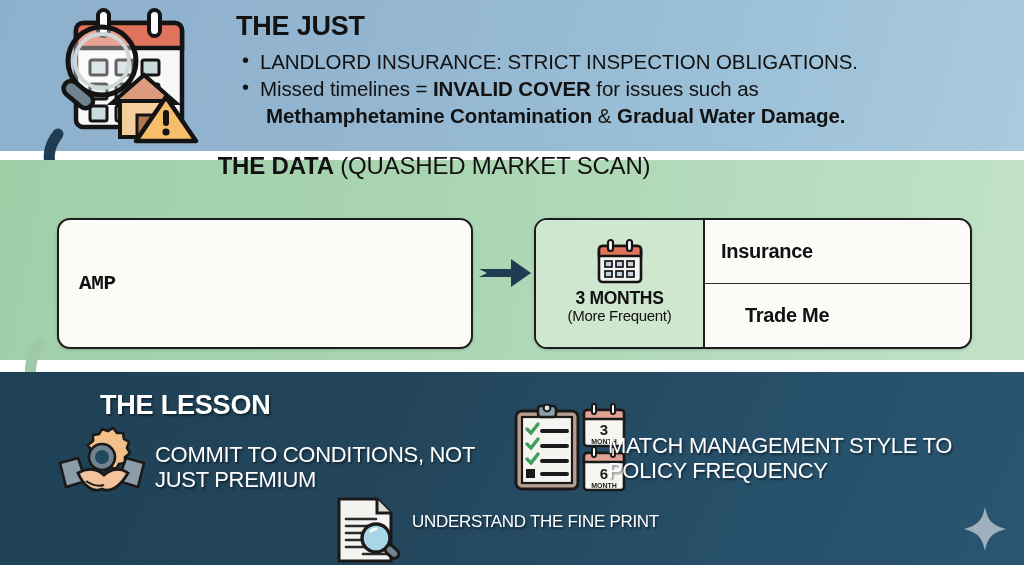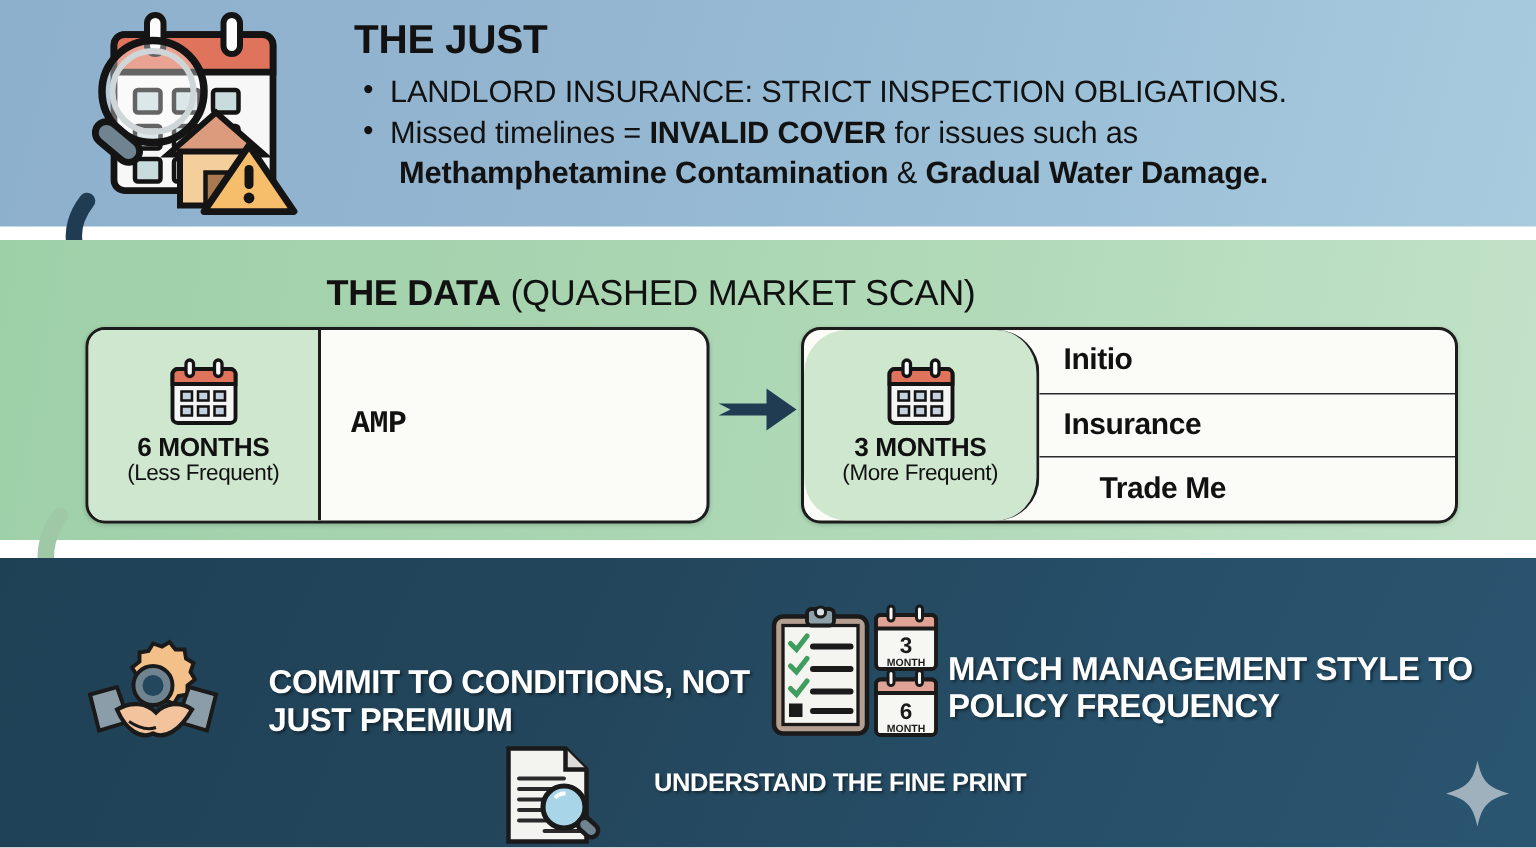--- a/index.html
+++ b/index.html
@@ -60,7 +60,7 @@
 
   
   .data-title {
-    position:absolute; left:0; top:182px; width:868px;
+    position:absolute; left:0; top:152px; width:868px;
     text-align:center; font-size:24px; color:#111;
     letter-spacing:-0.2px;
   }

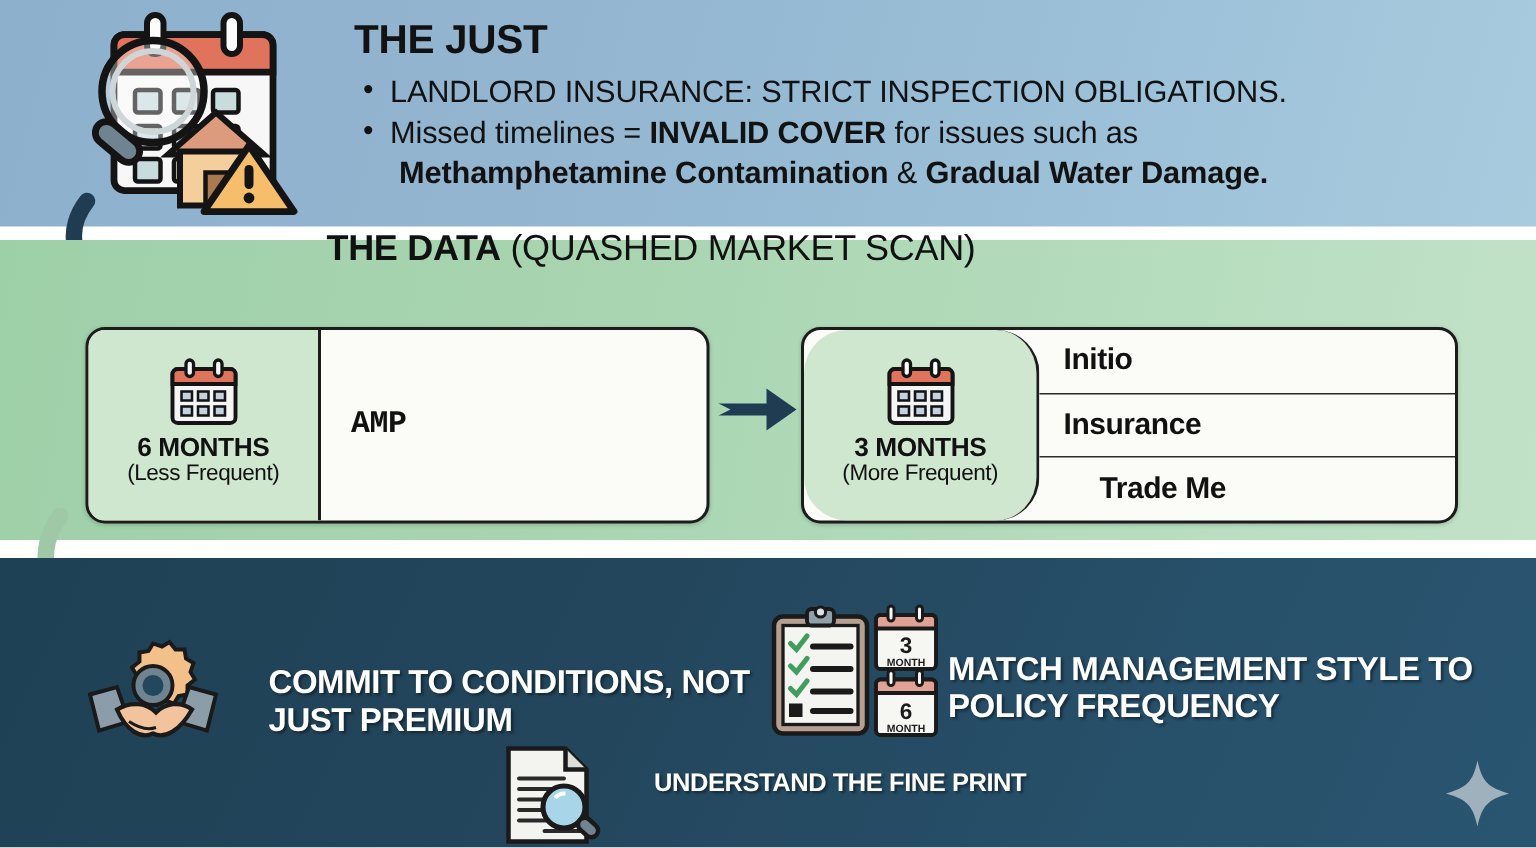--- a/index.html
+++ b/index.html
@@ -261,7 +261,6 @@
       <div class="freq">(More Frequent)</div>
     </div>
     <div class="card-body">
-      <div class="row">Initio</div>
       <div class="row">Insurance</div>
       <div class="row">Trade Me</div>
     </div>

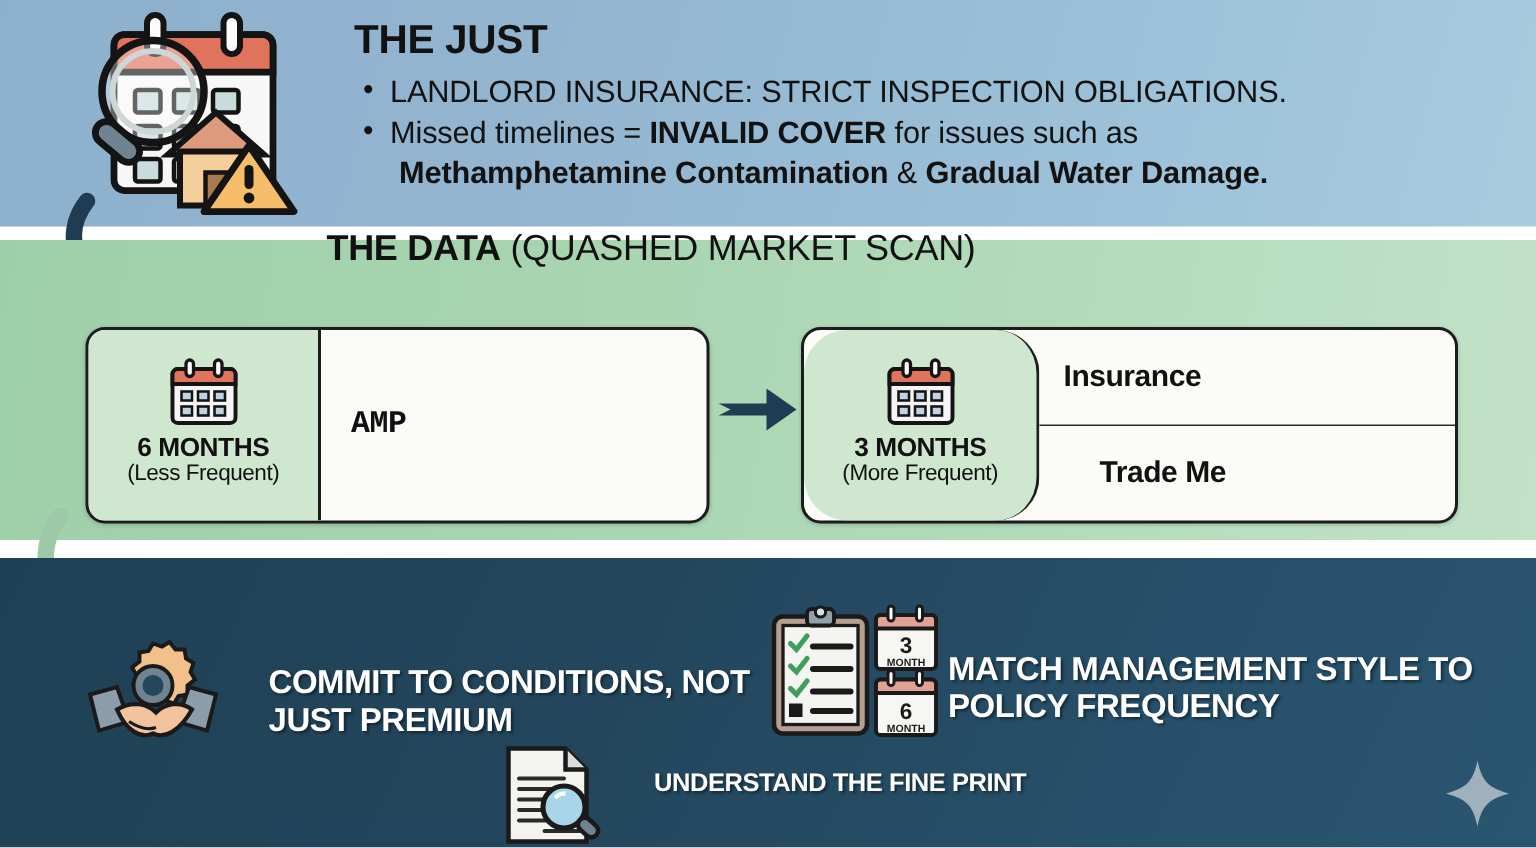--- a/index.html
+++ b/index.html
@@ -214,24 +214,6 @@
   </div>
 
   <div class="card card-left">
-    <div class="card-label">
-      <svg class="cal-mini" viewBox="0 0 52 48">
-        <rect x="5" y="8" width="42" height="36" rx="3.5" fill="#f5f5f5" stroke="#141414" stroke-width="2.6"></rect>
-        <path d="M5 11.5 a3.5 3.5 0 0 1 3.5-3.5 h35 a3.5 3.5 0 0 1 3.5 3.5 v6.5 H5 Z" fill="#e0735c" stroke="#141414" stroke-width="2.6"></path>
-        <rect x="14" y="2" width="5" height="11" rx="2.5" fill="#fcfcfc" stroke="#141414" stroke-width="2.2"></rect>
-        <rect x="33" y="2" width="5" height="11" rx="2.5" fill="#fcfcfc" stroke="#141414" stroke-width="2.2"></rect>
-        <g fill="#c3d2de" stroke="#141414" stroke-width="1.7">
-          <rect x="11" y="23" width="7" height="6"></rect>
-          <rect x="22" y="23" width="7" height="6"></rect>
-          <rect x="33" y="23" width="7" height="6"></rect>
-          <rect x="11" y="33" width="7" height="6"></rect>
-          <rect x="22" y="33" width="7" height="6"></rect>
-          <rect x="33" y="33" width="7" height="6"></rect>
-        </g>
-      </svg>
-      <div class="months">6 MONTHS</div>
-      <div class="freq">(Less Frequent)</div>
-    </div>
     <div class="card-body single">
       <div class="brand">AMP</div>
     </div>

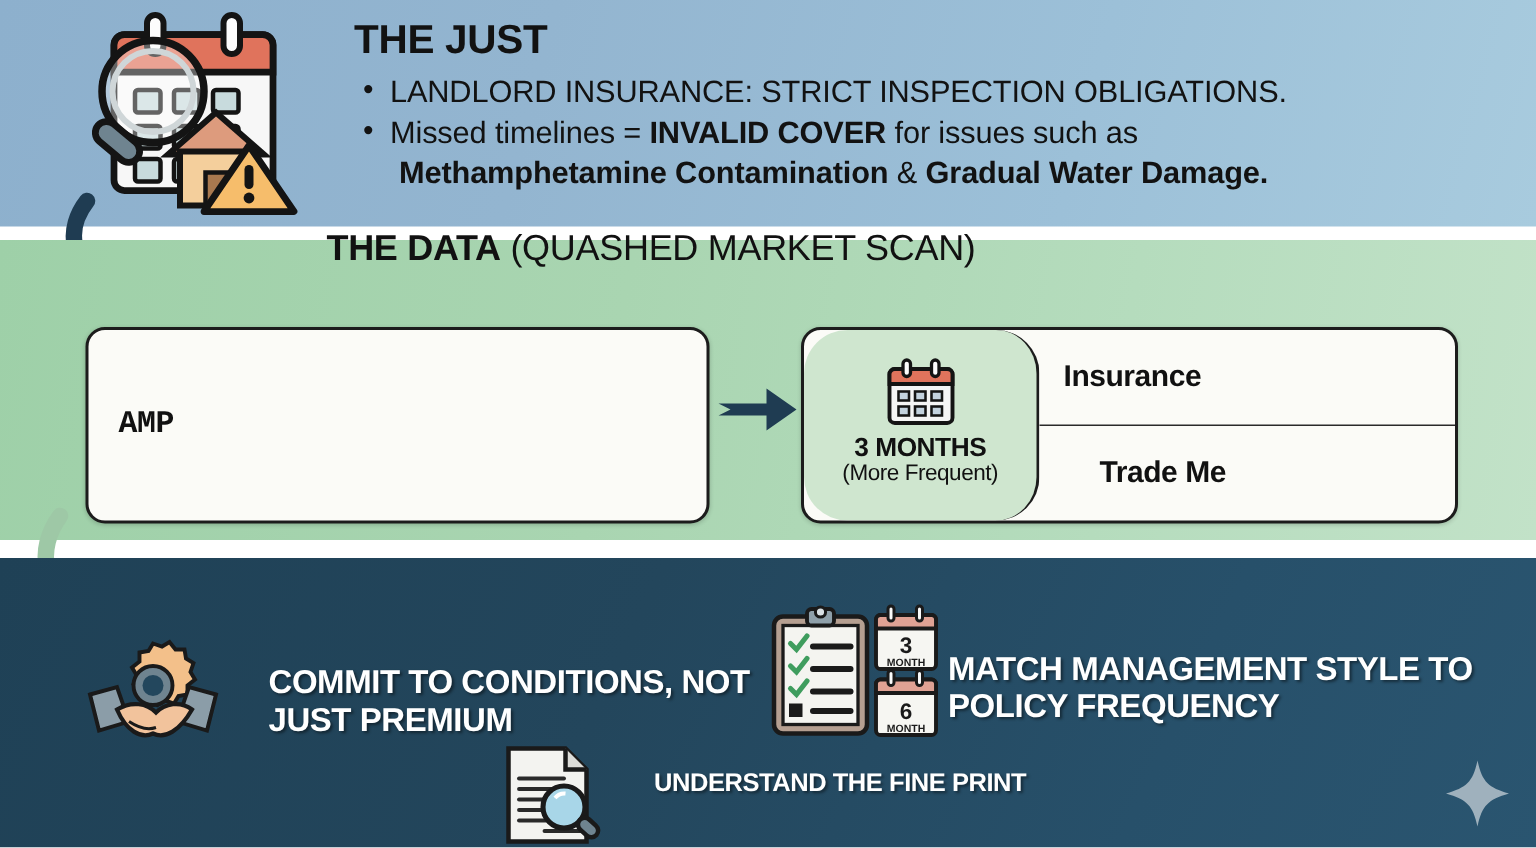--- a/index.html
+++ b/index.html
@@ -87,7 +87,7 @@
     flex:none;
   }
   .card-left  .card-label { width:155px; }
-  .card-right .card-label { width:157px;border-radius:29px; }
+  .card-right .card-label { width:169px; }
 
   .cal-mini { width:52px; height:48px; margin-bottom:3px; }
   .card-label .months {

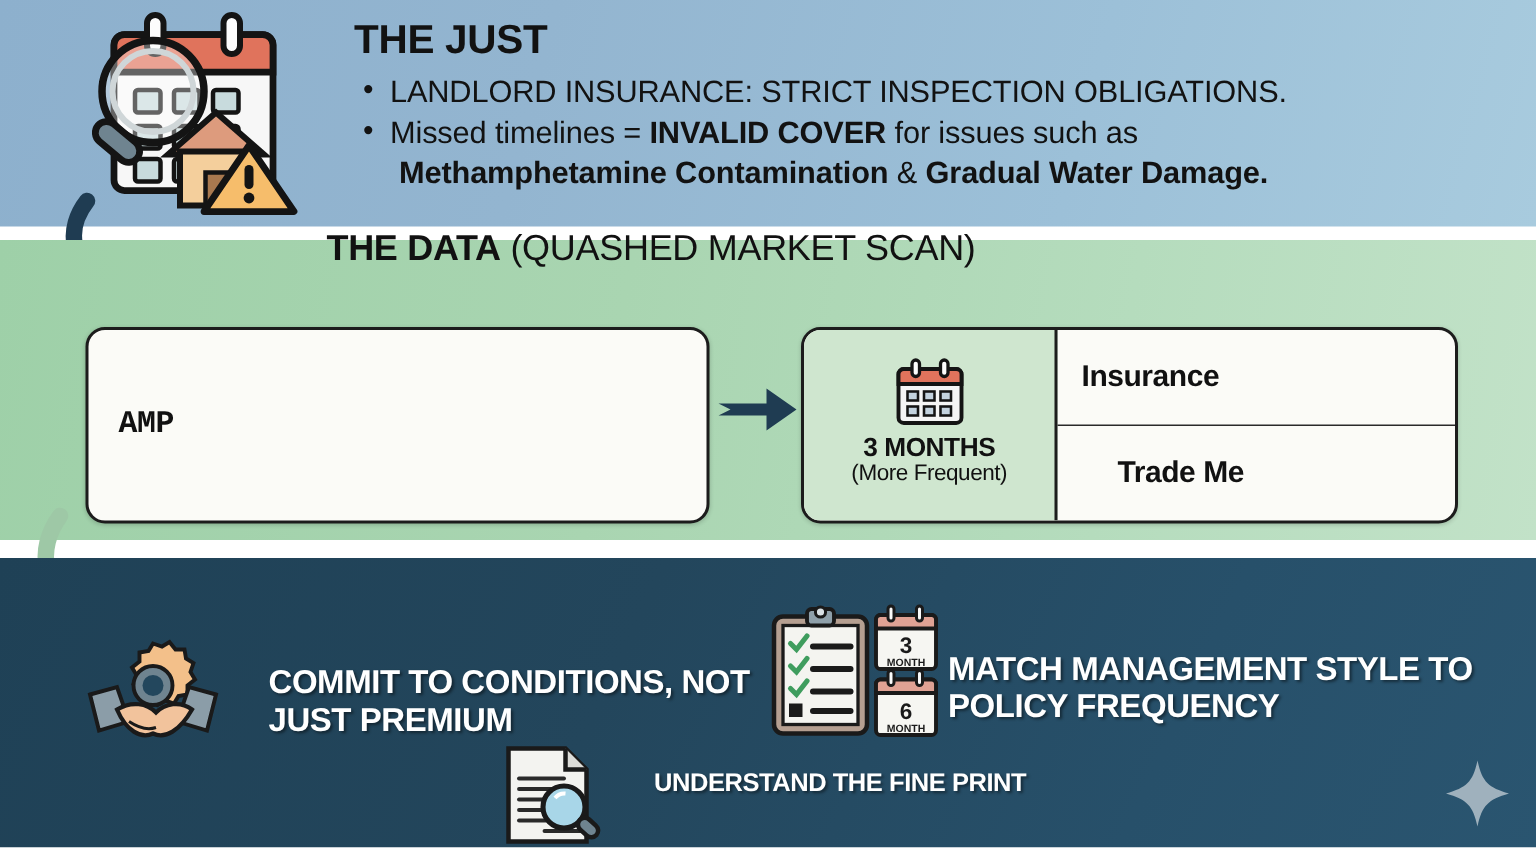--- a/index.html
+++ b/index.html
@@ -255,6 +255,7 @@
 
   <div class="band band-lesson"></div>
 
+  <div class="lesson-title">THE LESSON</div>
 
   <svg class="icon-handshake" viewBox="0 0 92 72">
     <g stroke="#1a1a1a" stroke-width="2.6">

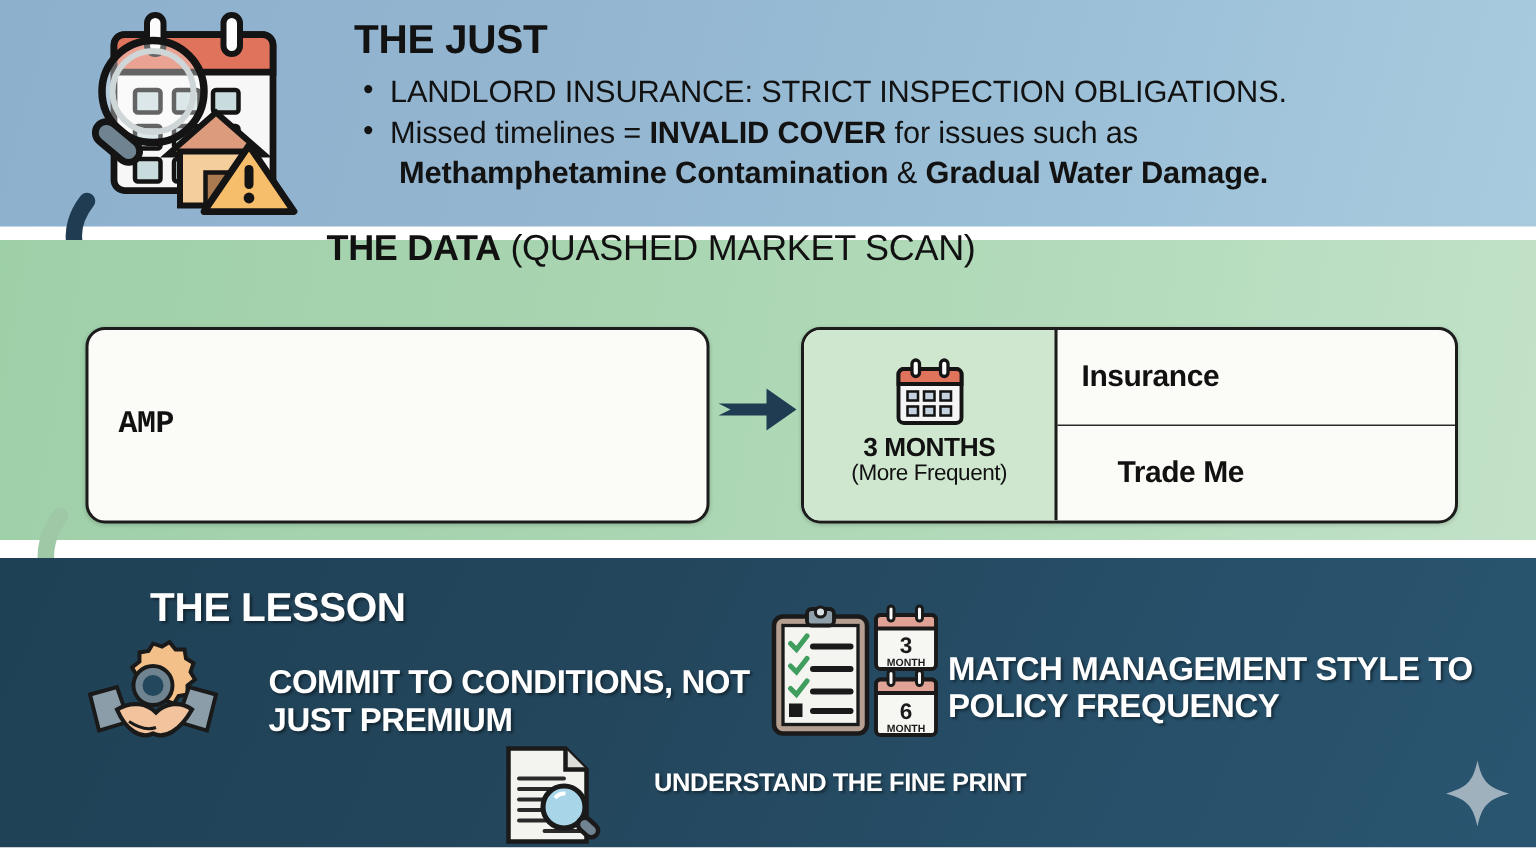--- a/index.html
+++ b/index.html
@@ -140,10 +140,9 @@
     text-shadow:1.5px 1.5px 2px rgba(0,0,0,0.45);
   }
   .lesson-text {
-    position:absolute; color:#ffffff; font-weight:bold;
+    position:absolute; color:#ffffff; font-weight:normal;
     letter-spacing:-0.3px; line-height:1.14;
     text-shadow:1.5px 1.5px 2px rgba(0,0,0,0.45);
-    margin-left:24px;
   }
   .lesson-1 { left:155px; top:442px; font-size:22px; width:340px; }
   .lesson-2 { left:608px; top:433px; font-size:22px; width:392px; }

